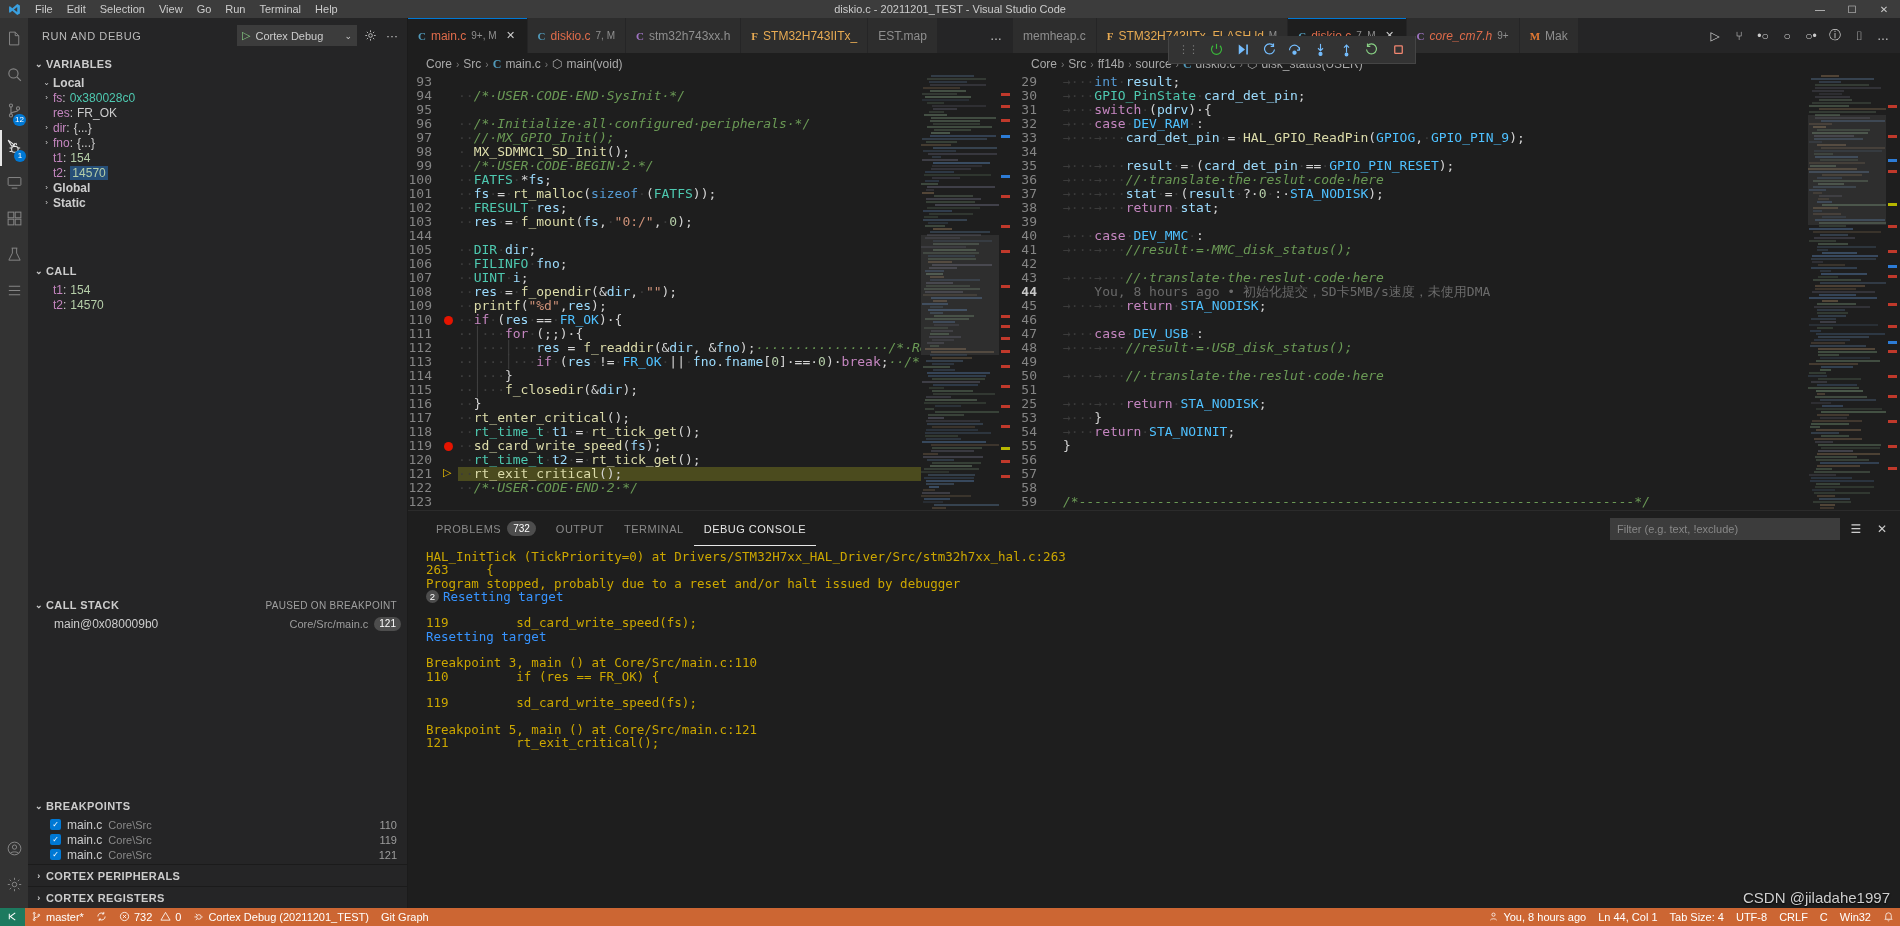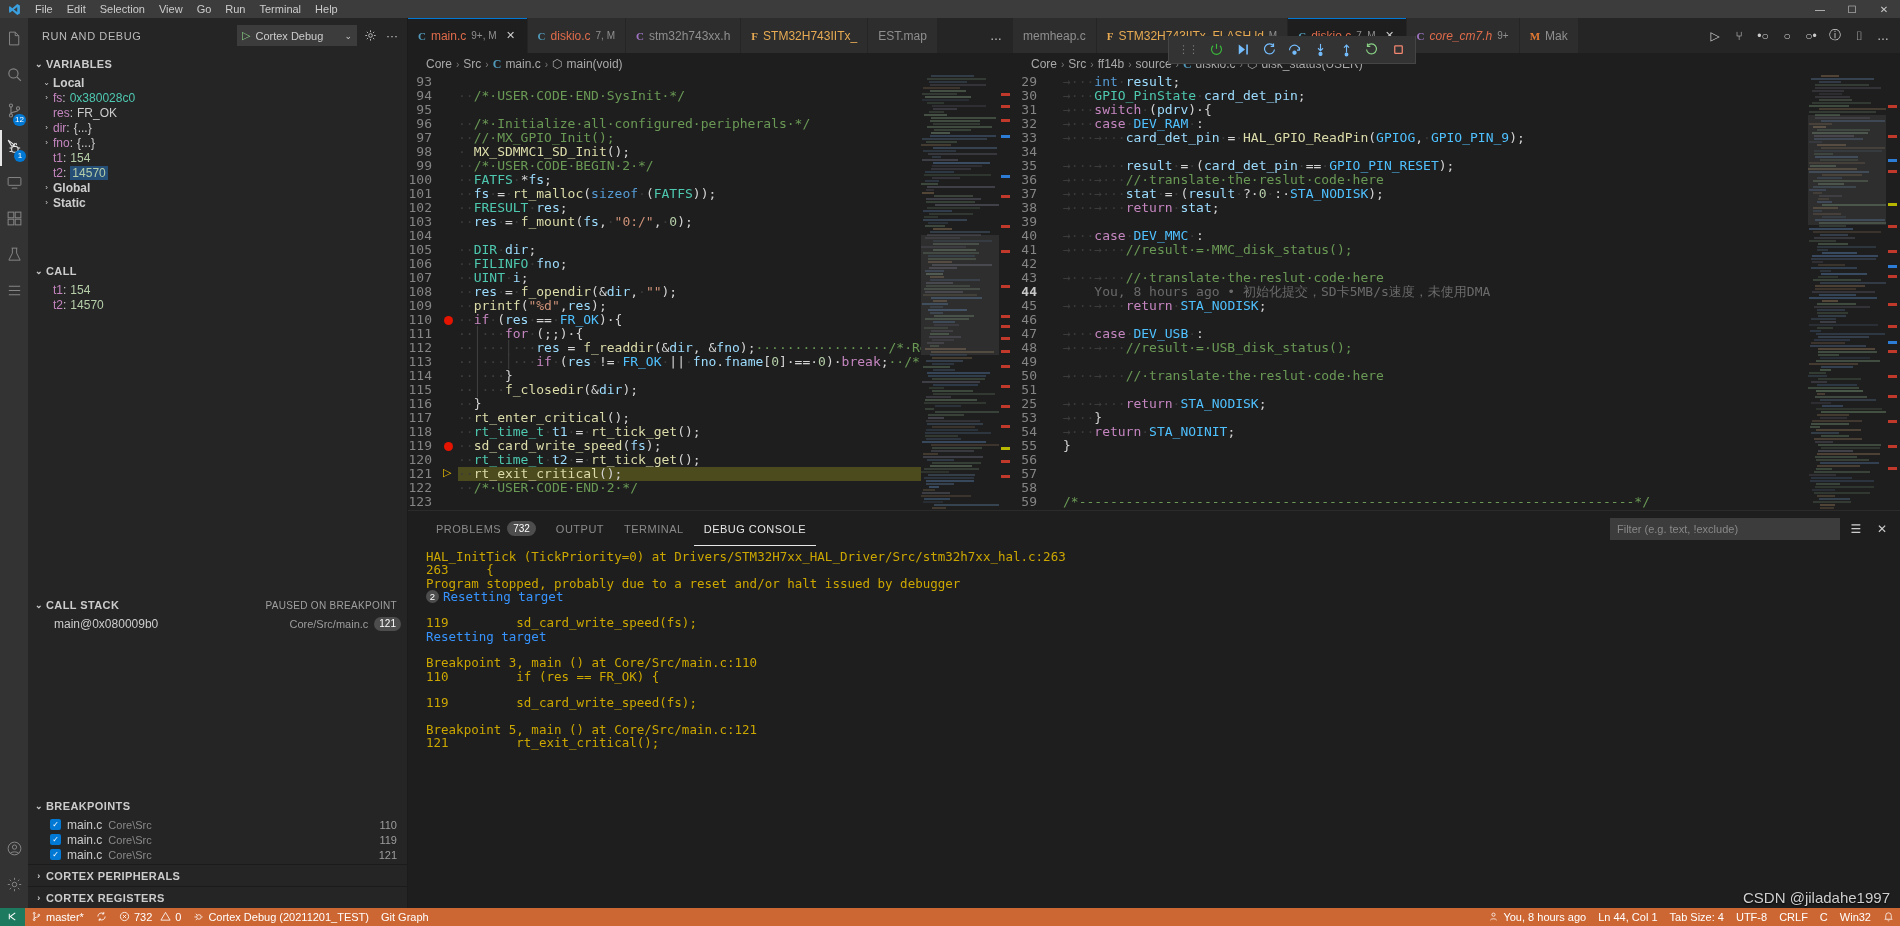--- a/index.html
+++ b/index.html
@@ -263,6 +263,7 @@
     <div class="menu-item">Terminal</div>
     <div class="menu-item">Help</div>
   </div>
+  <div id="win-title">diskio.c - 20211201_TEST - Visual Studio Code</div>
   <div id="win-controls">
     <div class="wc">—</div>
     <div class="wc">☐</div>

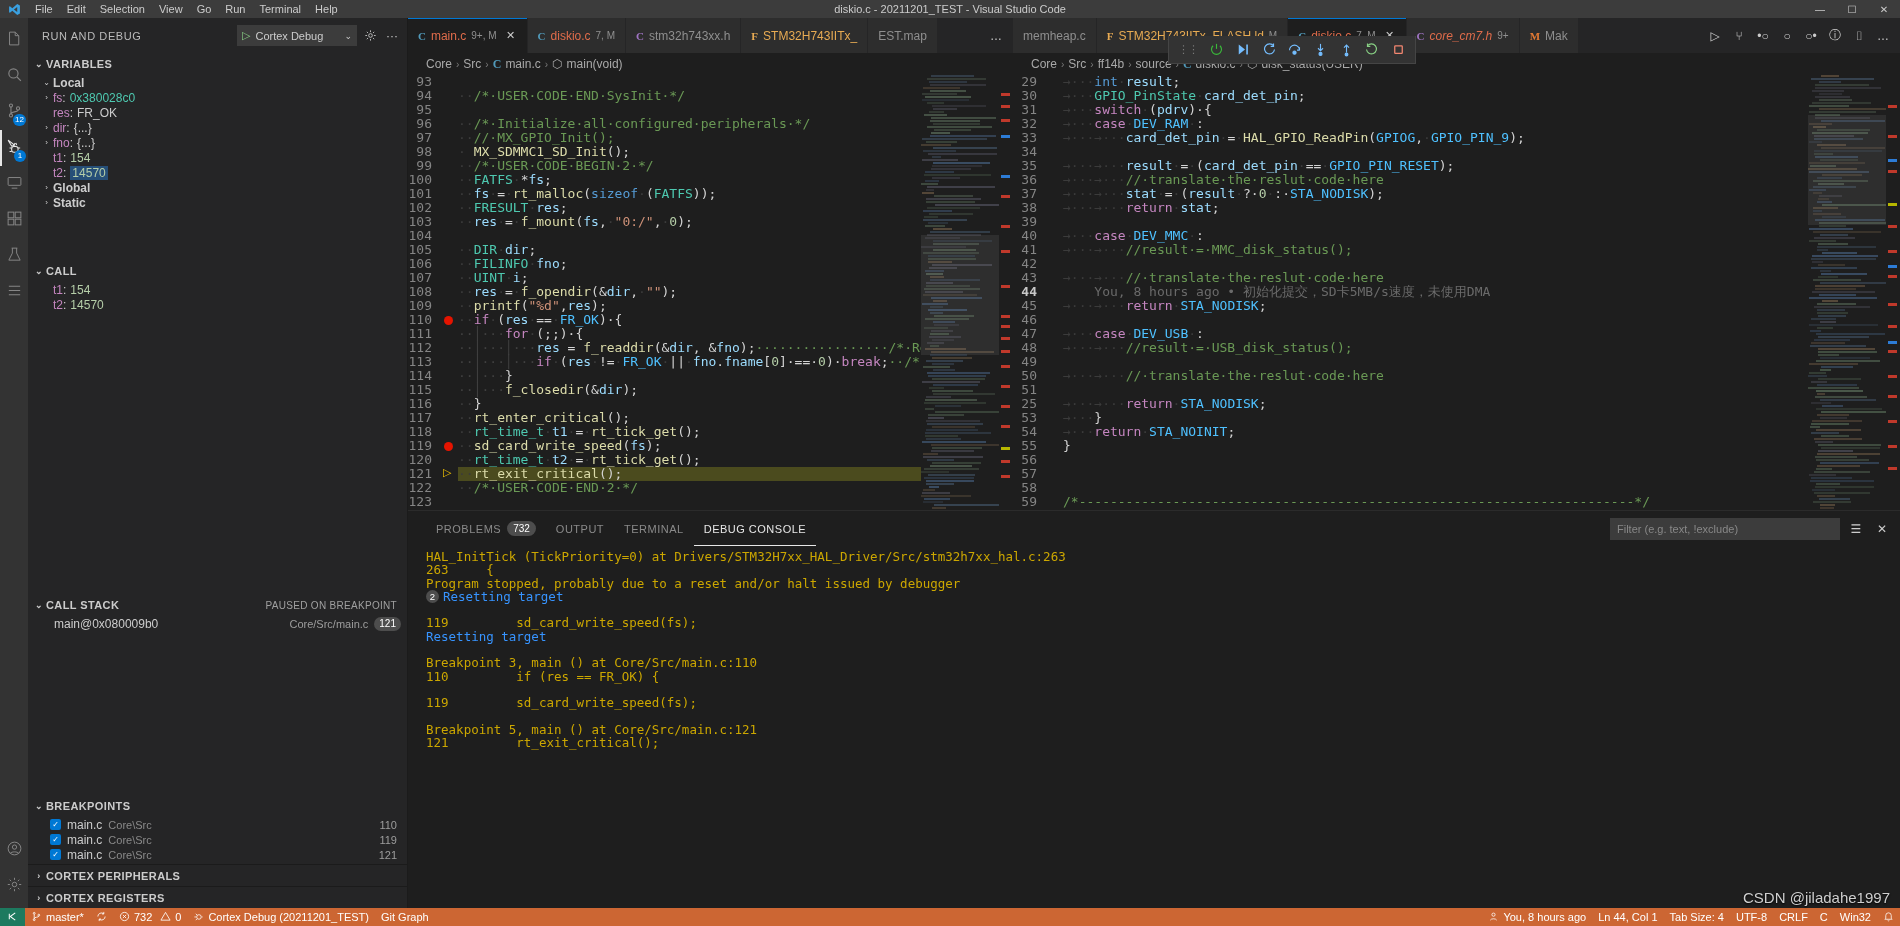--- a/index.html
+++ b/index.html
@@ -179,7 +179,7 @@
   .kw2 { color:#c586c0; }
   .typ { color:#4ec9b0; }
   .fn { color:#dcdcaa; }
-  .cmt { color:#6a9955; }
+  .cmt { color:#6a9955;font-style:italic; }
   .str { color:#ce9178; }
   .num { color:#b5cea8; }
   .var { color:#9cdcfe; }

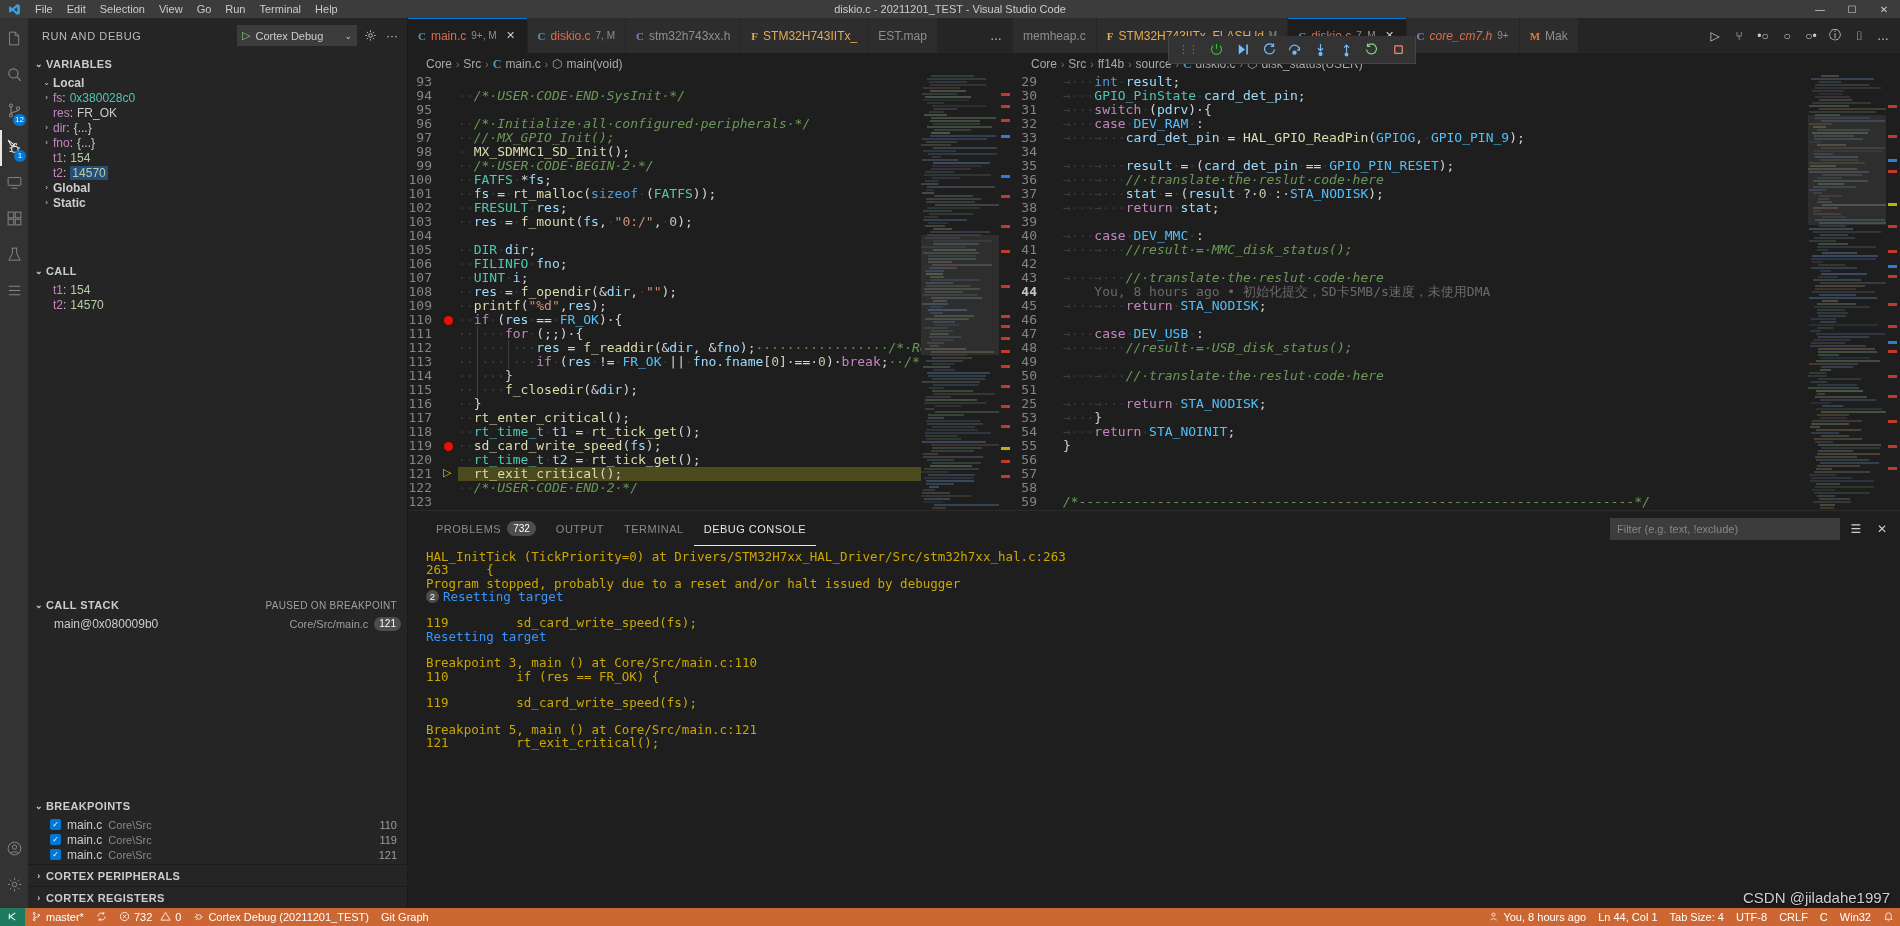--- a/index.html
+++ b/index.html
@@ -573,7 +573,7 @@
                 <div class="cl" style="">101</div>
                 <div class="cl" style="">102</div>
                 <div class="cl" style="">103</div>
-                <div class="cl" style="">104</div>
+                <div class="cl" style="">144</div>
                 <div class="cl" style="">105</div>
                 <div class="cl" style="">106</div>
                 <div class="cl" style="">107</div>

